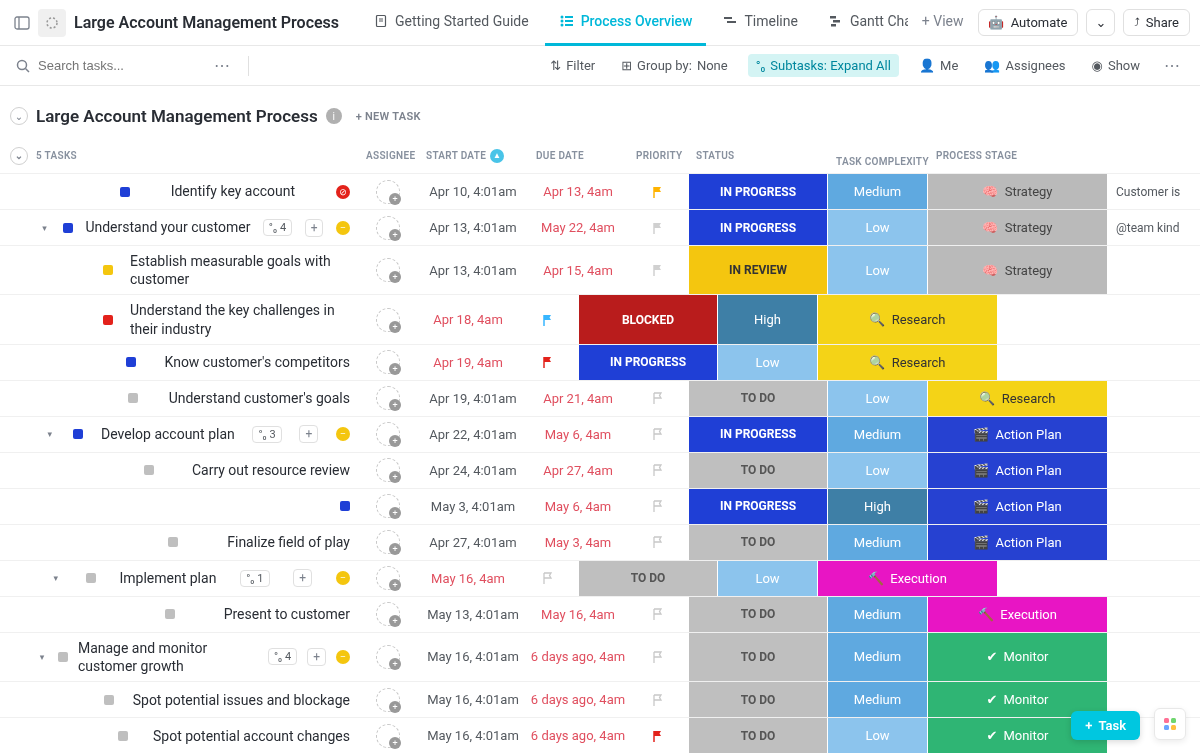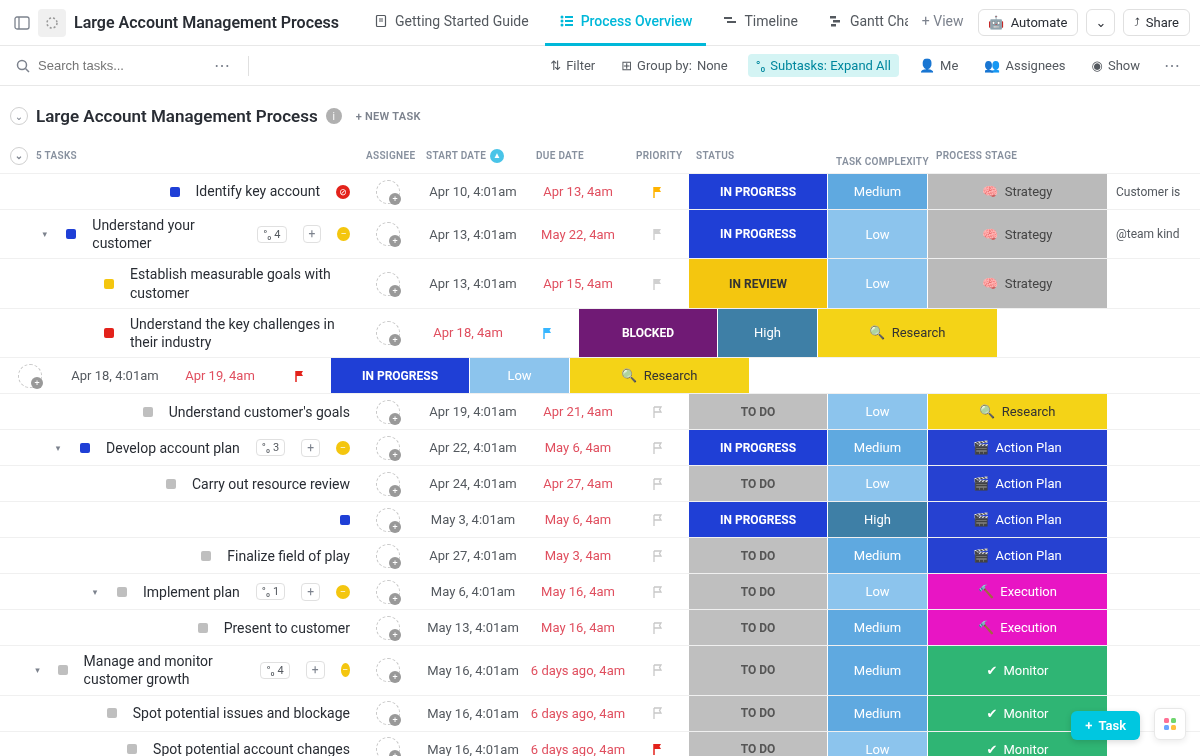--- a/index.html
+++ b/index.html
@@ -51,7 +51,7 @@
 
 .row { display: flex; align-items: stretch; min-height: 36px; border-top: 1px solid #f0f0f0; }
 .row .cell { display: flex; align-items: center; justify-content: center; font-size: 13px; }
-.row .cell-name { flex: 0 0 358px; justify-content: flex-end; gap: 16px; padding-right: 8px; }
+.row .cell-name { flex: 0 0 358px; justify-content: space-between; gap: 4px; padding-right: 8px; }
 .row .indent { display: inline-block; }
 .row .expand { width: 12px; display: inline-flex; justify-content: center; color: #7c828d; font-size: 9px; cursor: pointer; }
 .row .statbox { width: 10px; height: 10px; border-radius: 2px; flex-shrink: 0; }

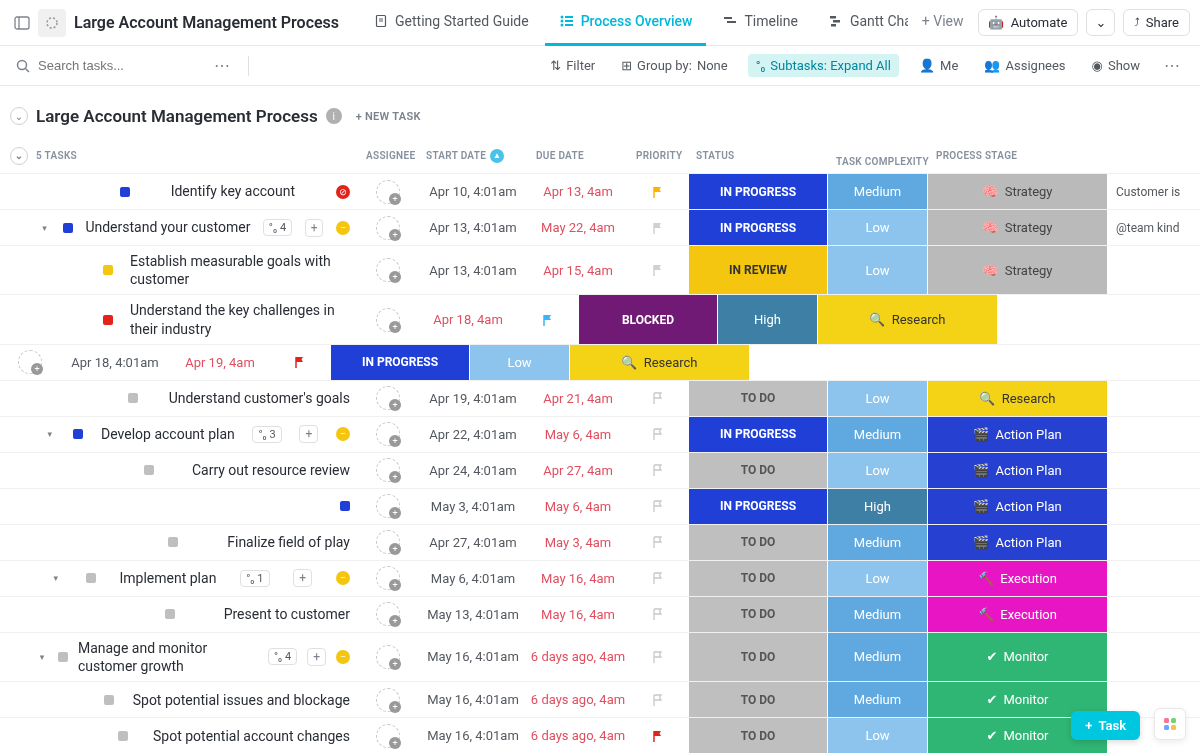--- a/index.html
+++ b/index.html
@@ -331,7 +331,7 @@
           </svg>
         </span>
       </div>
-    <div class="cell cell-status" style="background:#701a75;color:#fff">BLOCKED</div>
+    <div class="cell cell-status" style="background:#b91c1c;color:#fff">BLOCKED</div>
     <div class="cell cell-complex" style="background:#3e7fa6">High</div>
     <div class="cell cell-stage" style="background:#f4d317;color:#333">
         <span>🔍</span>

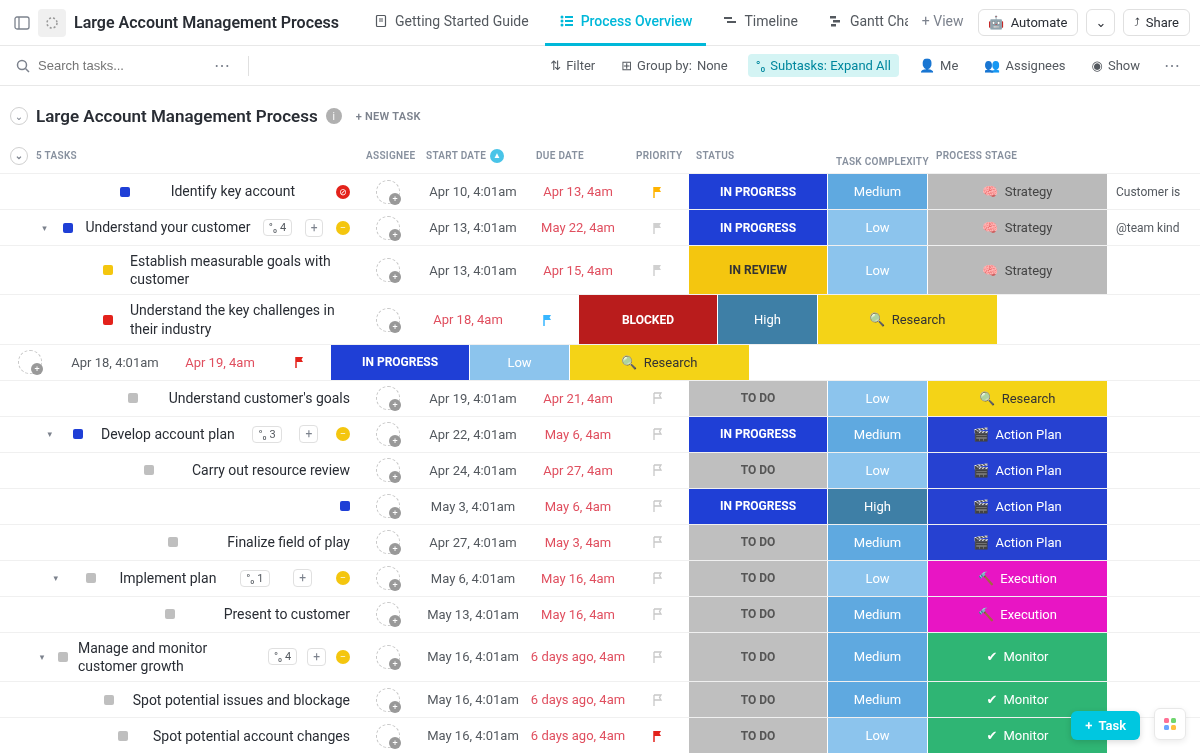--- a/index.html
+++ b/index.html
@@ -340,6 +340,13 @@
     <div class="cell cell-extra"></div>
   </div>
     <div class="row">
+    <div class="cell cell-name">
+      <span class="indent" style="width:56px"></span>
+      <span class="expand"></span>
+      <span class="statbox" style="background:#1f3fd6"></span>
+      <span class="tname" style="max-width:220px">Know customer's competitors</span>
+
+    </div>
     <div class="cell cell-assignee">
         <div class="avatar"></div>
       </div>

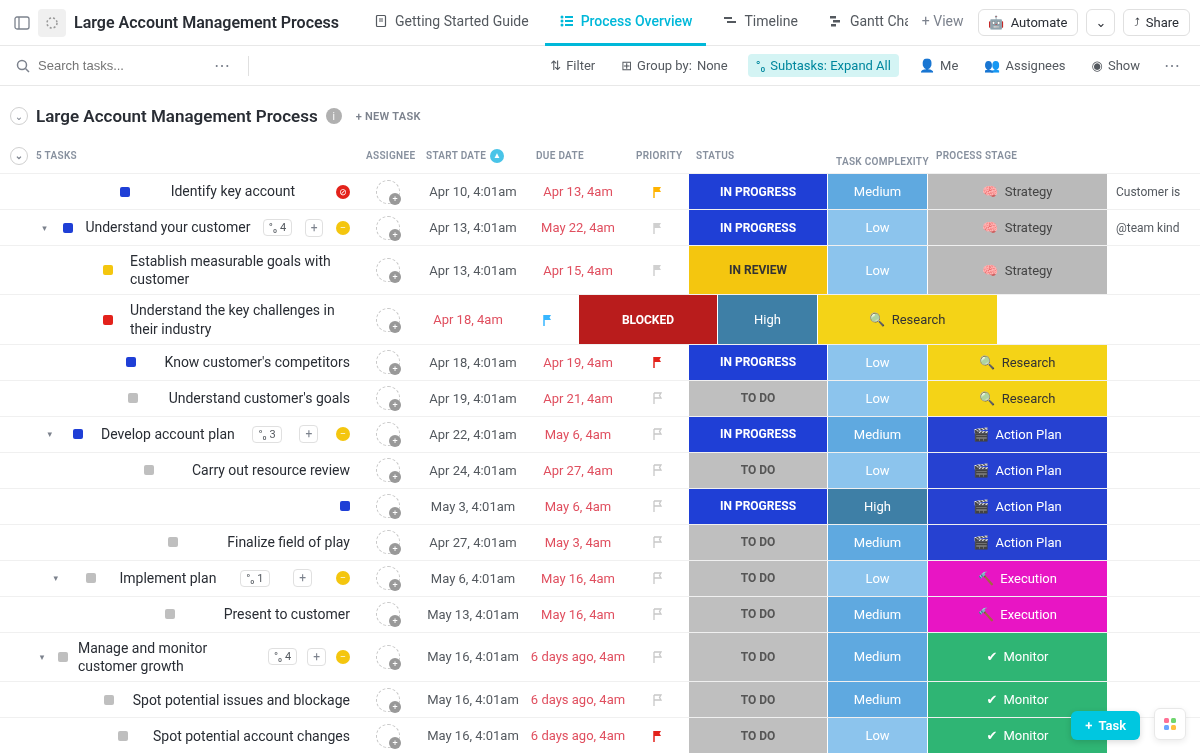--- a/index.html
+++ b/index.html
@@ -350,7 +350,6 @@
     <div class="cell cell-assignee">
         <div class="avatar"></div>
       </div>
-    <div class="cell cell-start">Apr 18, 4:01am</div>
     <div class="cell cell-due">Apr 19, 4am</div>
     <div class="cell cell-prio">
         <span class="flag">

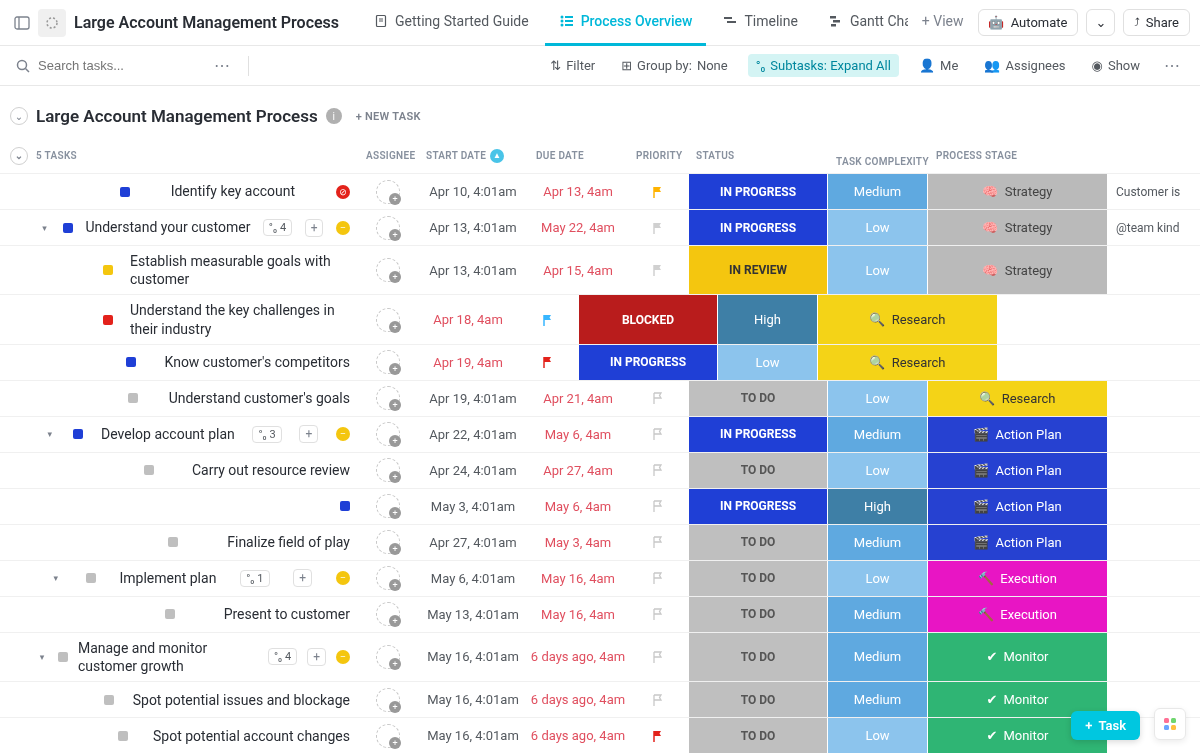--- a/index.html
+++ b/index.html
@@ -521,7 +521,6 @@
     <div class="cell cell-assignee">
         <div class="avatar"></div>
       </div>
-    <div class="cell cell-start">May 6, 4:01am</div>
     <div class="cell cell-due">May 16, 4am</div>
     <div class="cell cell-prio">
         <span class="flag">

